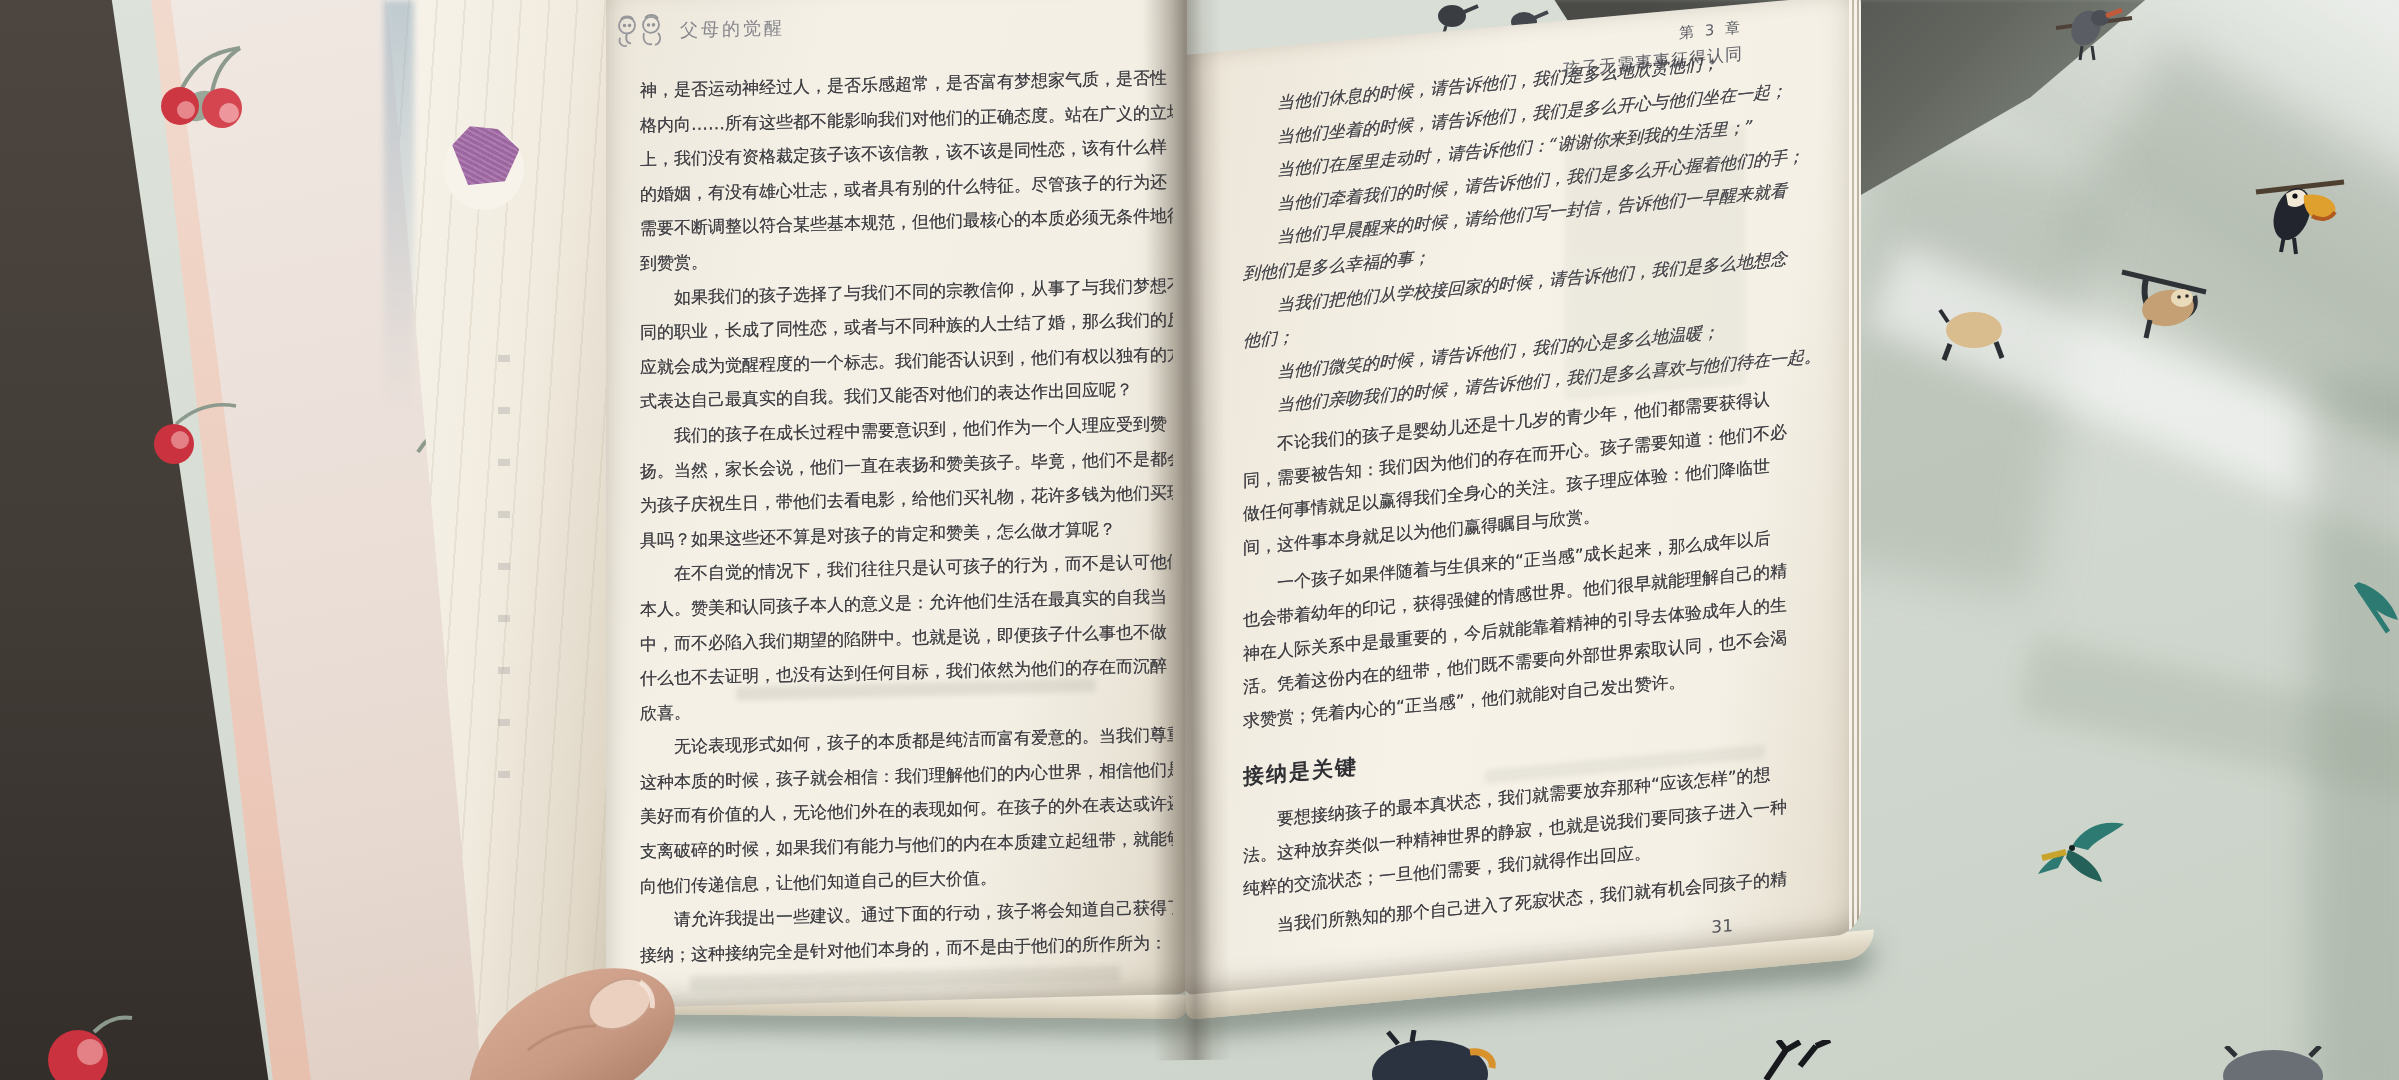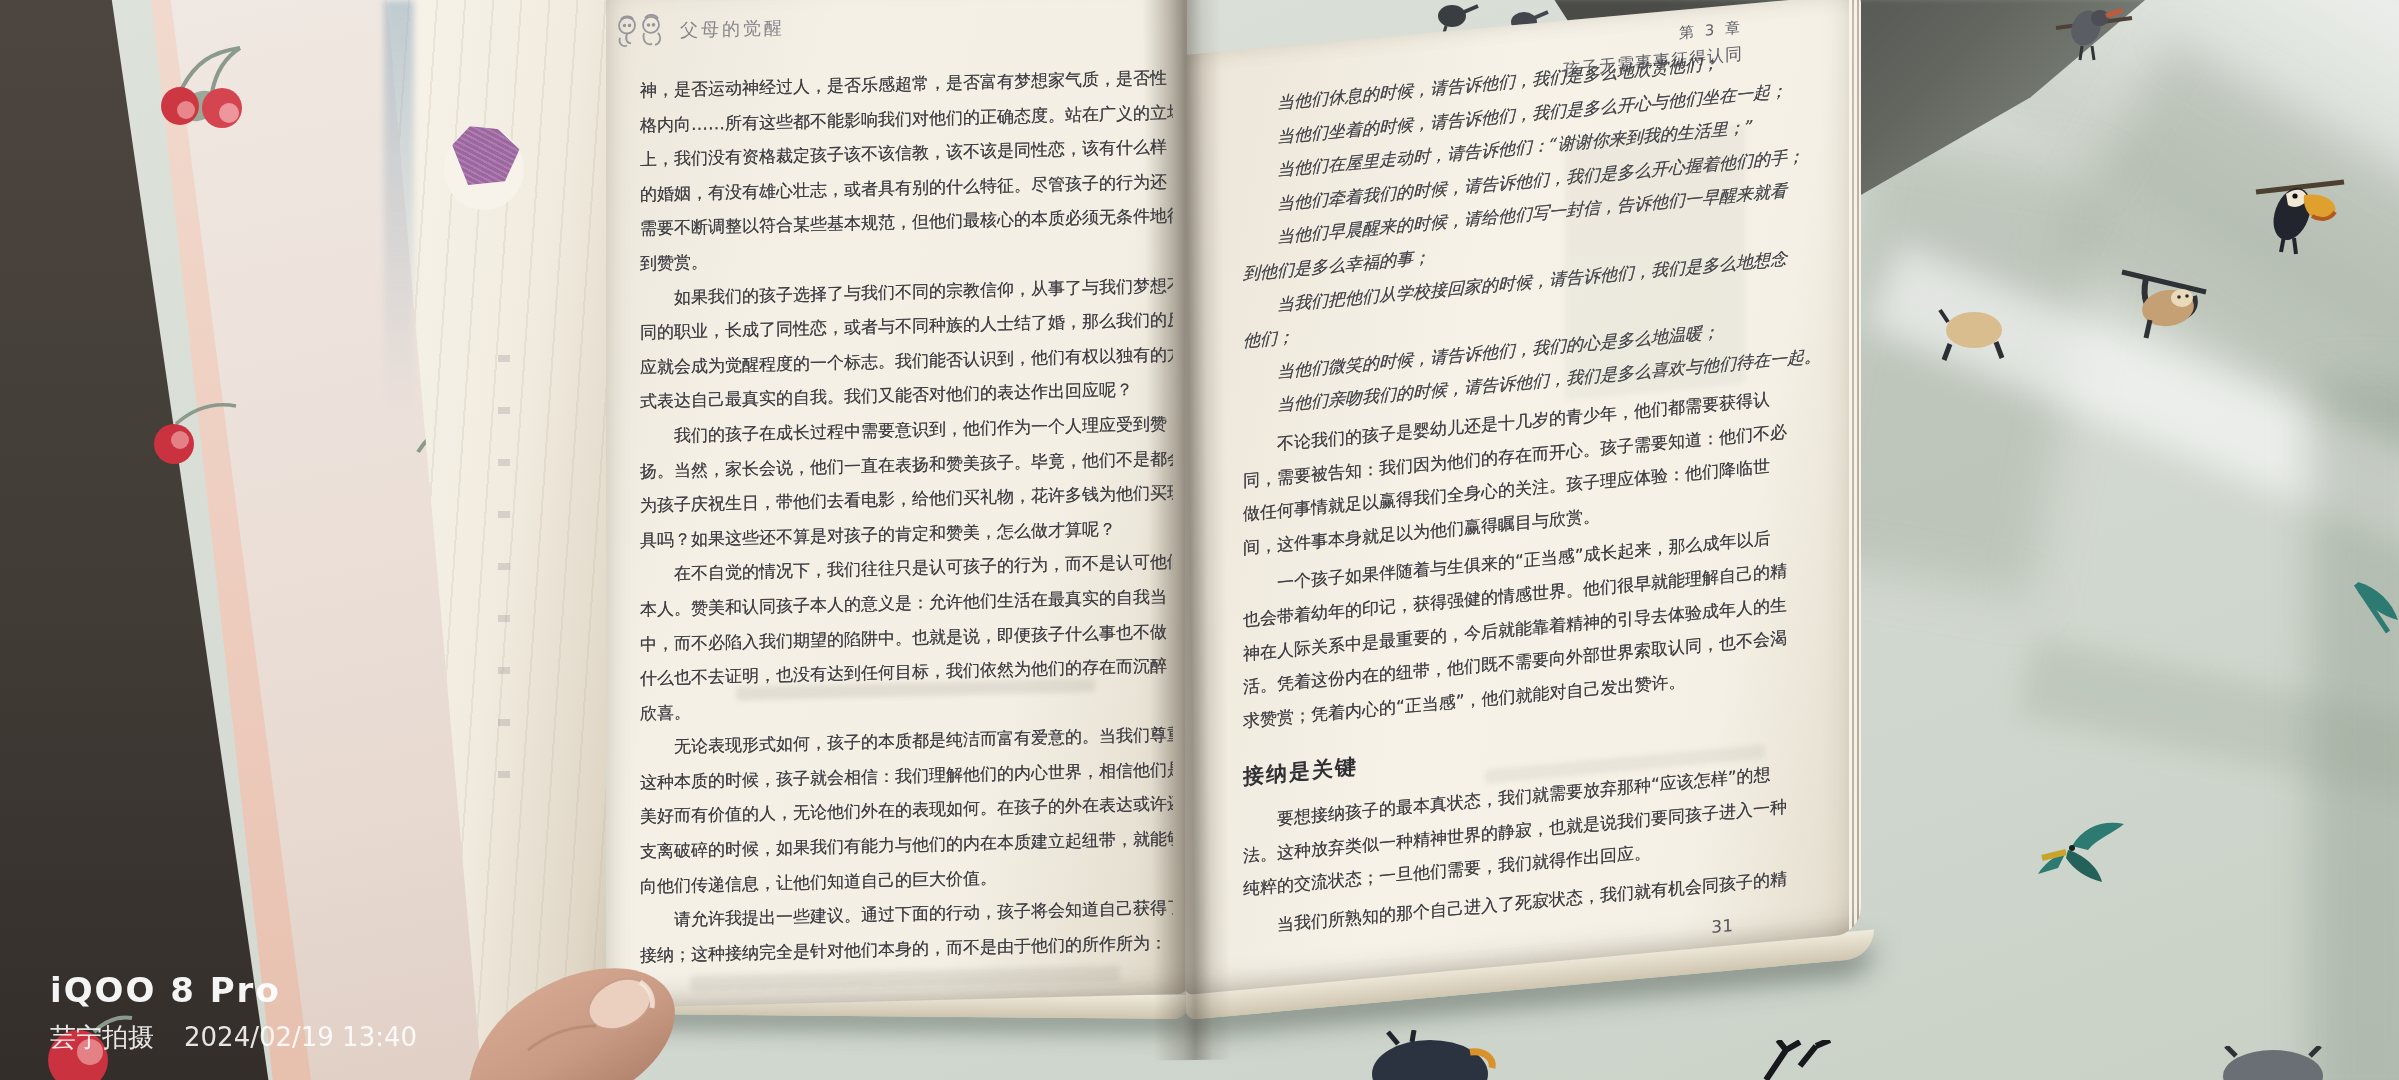--- a/index.html
+++ b/index.html
@@ -334,13 +334,6 @@
     <path d="M60 120 C80 104 104 96 128 96" stroke="#b08269" stroke-width="3" fill="none" opacity=".6"></path>
   </svg>
 
-  <div class="abs wm">
-    <div class="wm-1">iQOO 8 Pro</div>
-    <div class="wm-2">
-      <span>芸宁拍摄</span>
-      <span>2024/02/19 13:40</span>
-    </div>
-  </div>
 
 </div>
 

